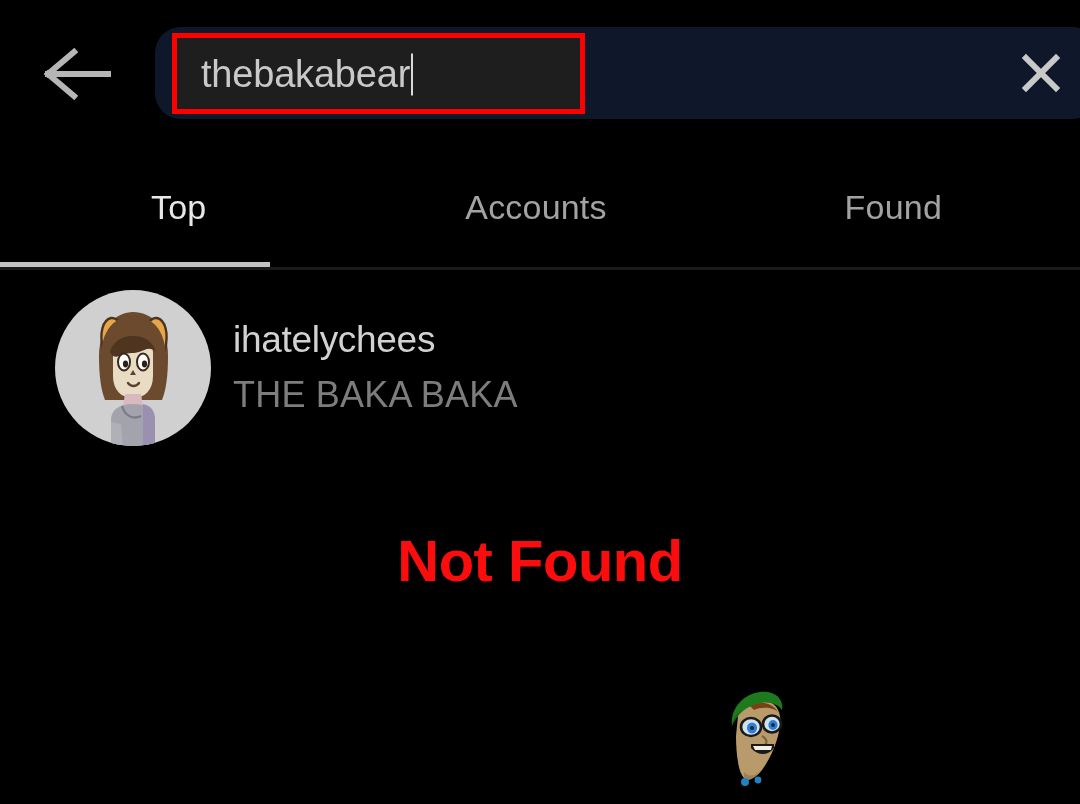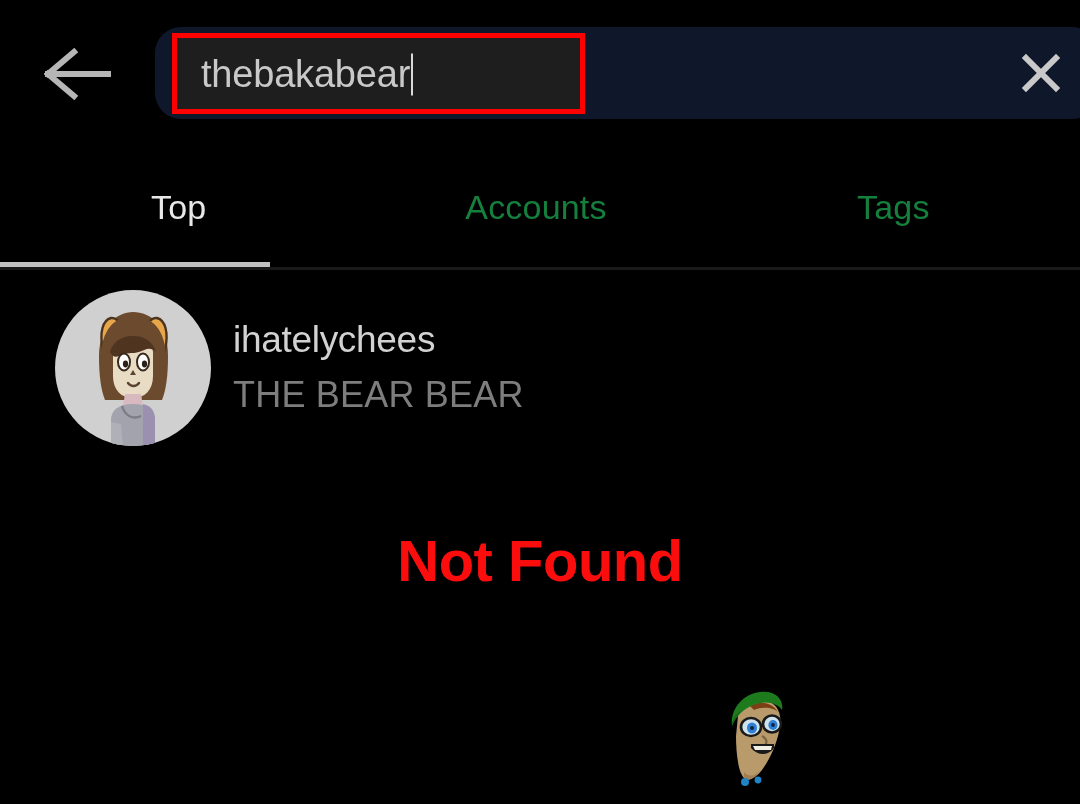--- a/index.html
+++ b/index.html
@@ -106,7 +106,7 @@
   }
   .tab-label {
     font-size: 34px;
-    color: #15803d;
+    color: #a3a3a3;
     font-weight: 400;
     letter-spacing: 0.2px;
   }

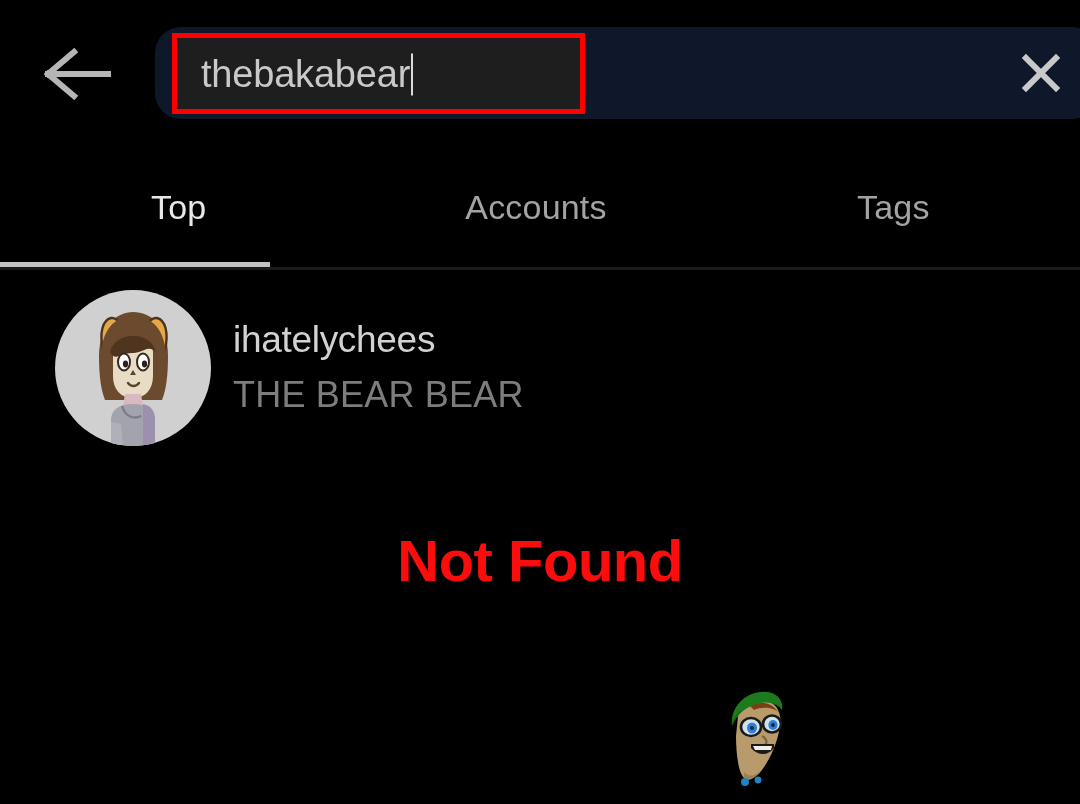--- a/index.html
+++ b/index.html
@@ -237,7 +237,7 @@
       <span class="tab-label">Accounts</span>
     </div>
     <div class="tab">
-      <span class="tab-label">Tags</span>
+      <span class="tab-label">Found</span>
     </div>
   </div>
   <div id="tab-underline"></div>

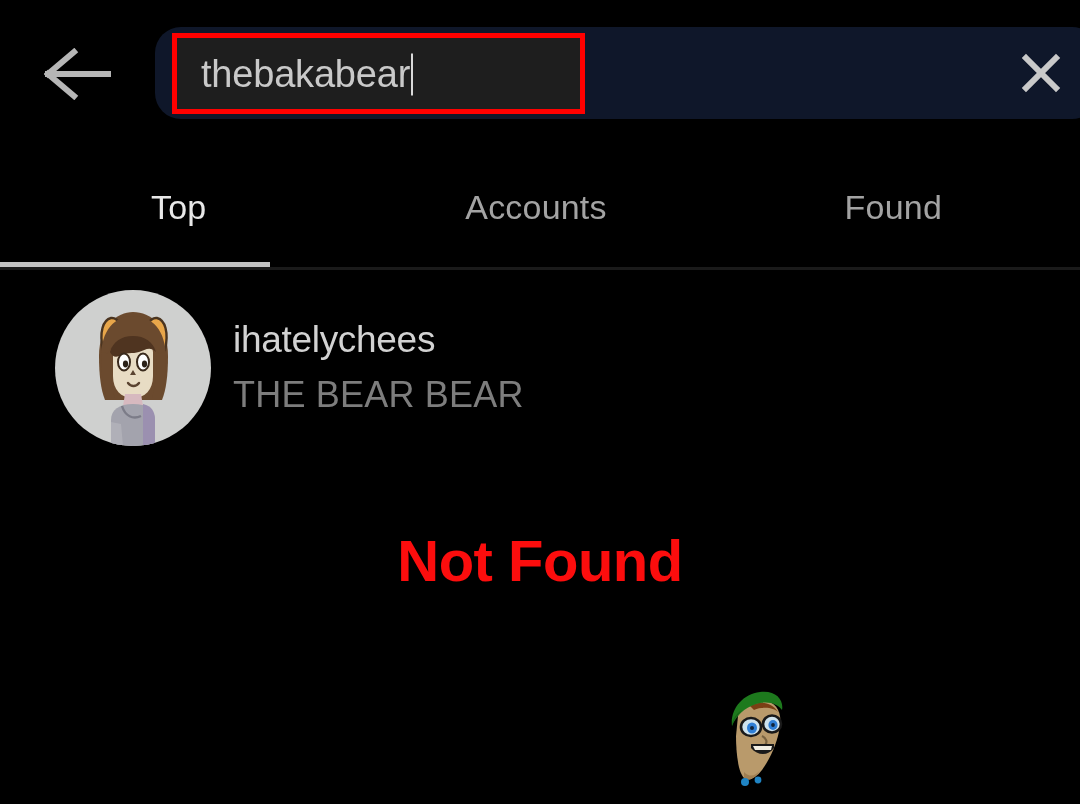--- a/index.html
+++ b/index.html
@@ -291,7 +291,7 @@
 
     <div id="result-text">
       <div id="result-username">ihatelychees</div>
-      <div id="result-fullname">THE BEAR BEAR</div>
+      <div id="result-fullname">THE BAKA BAKA</div>
     </div>
 
   </div>

